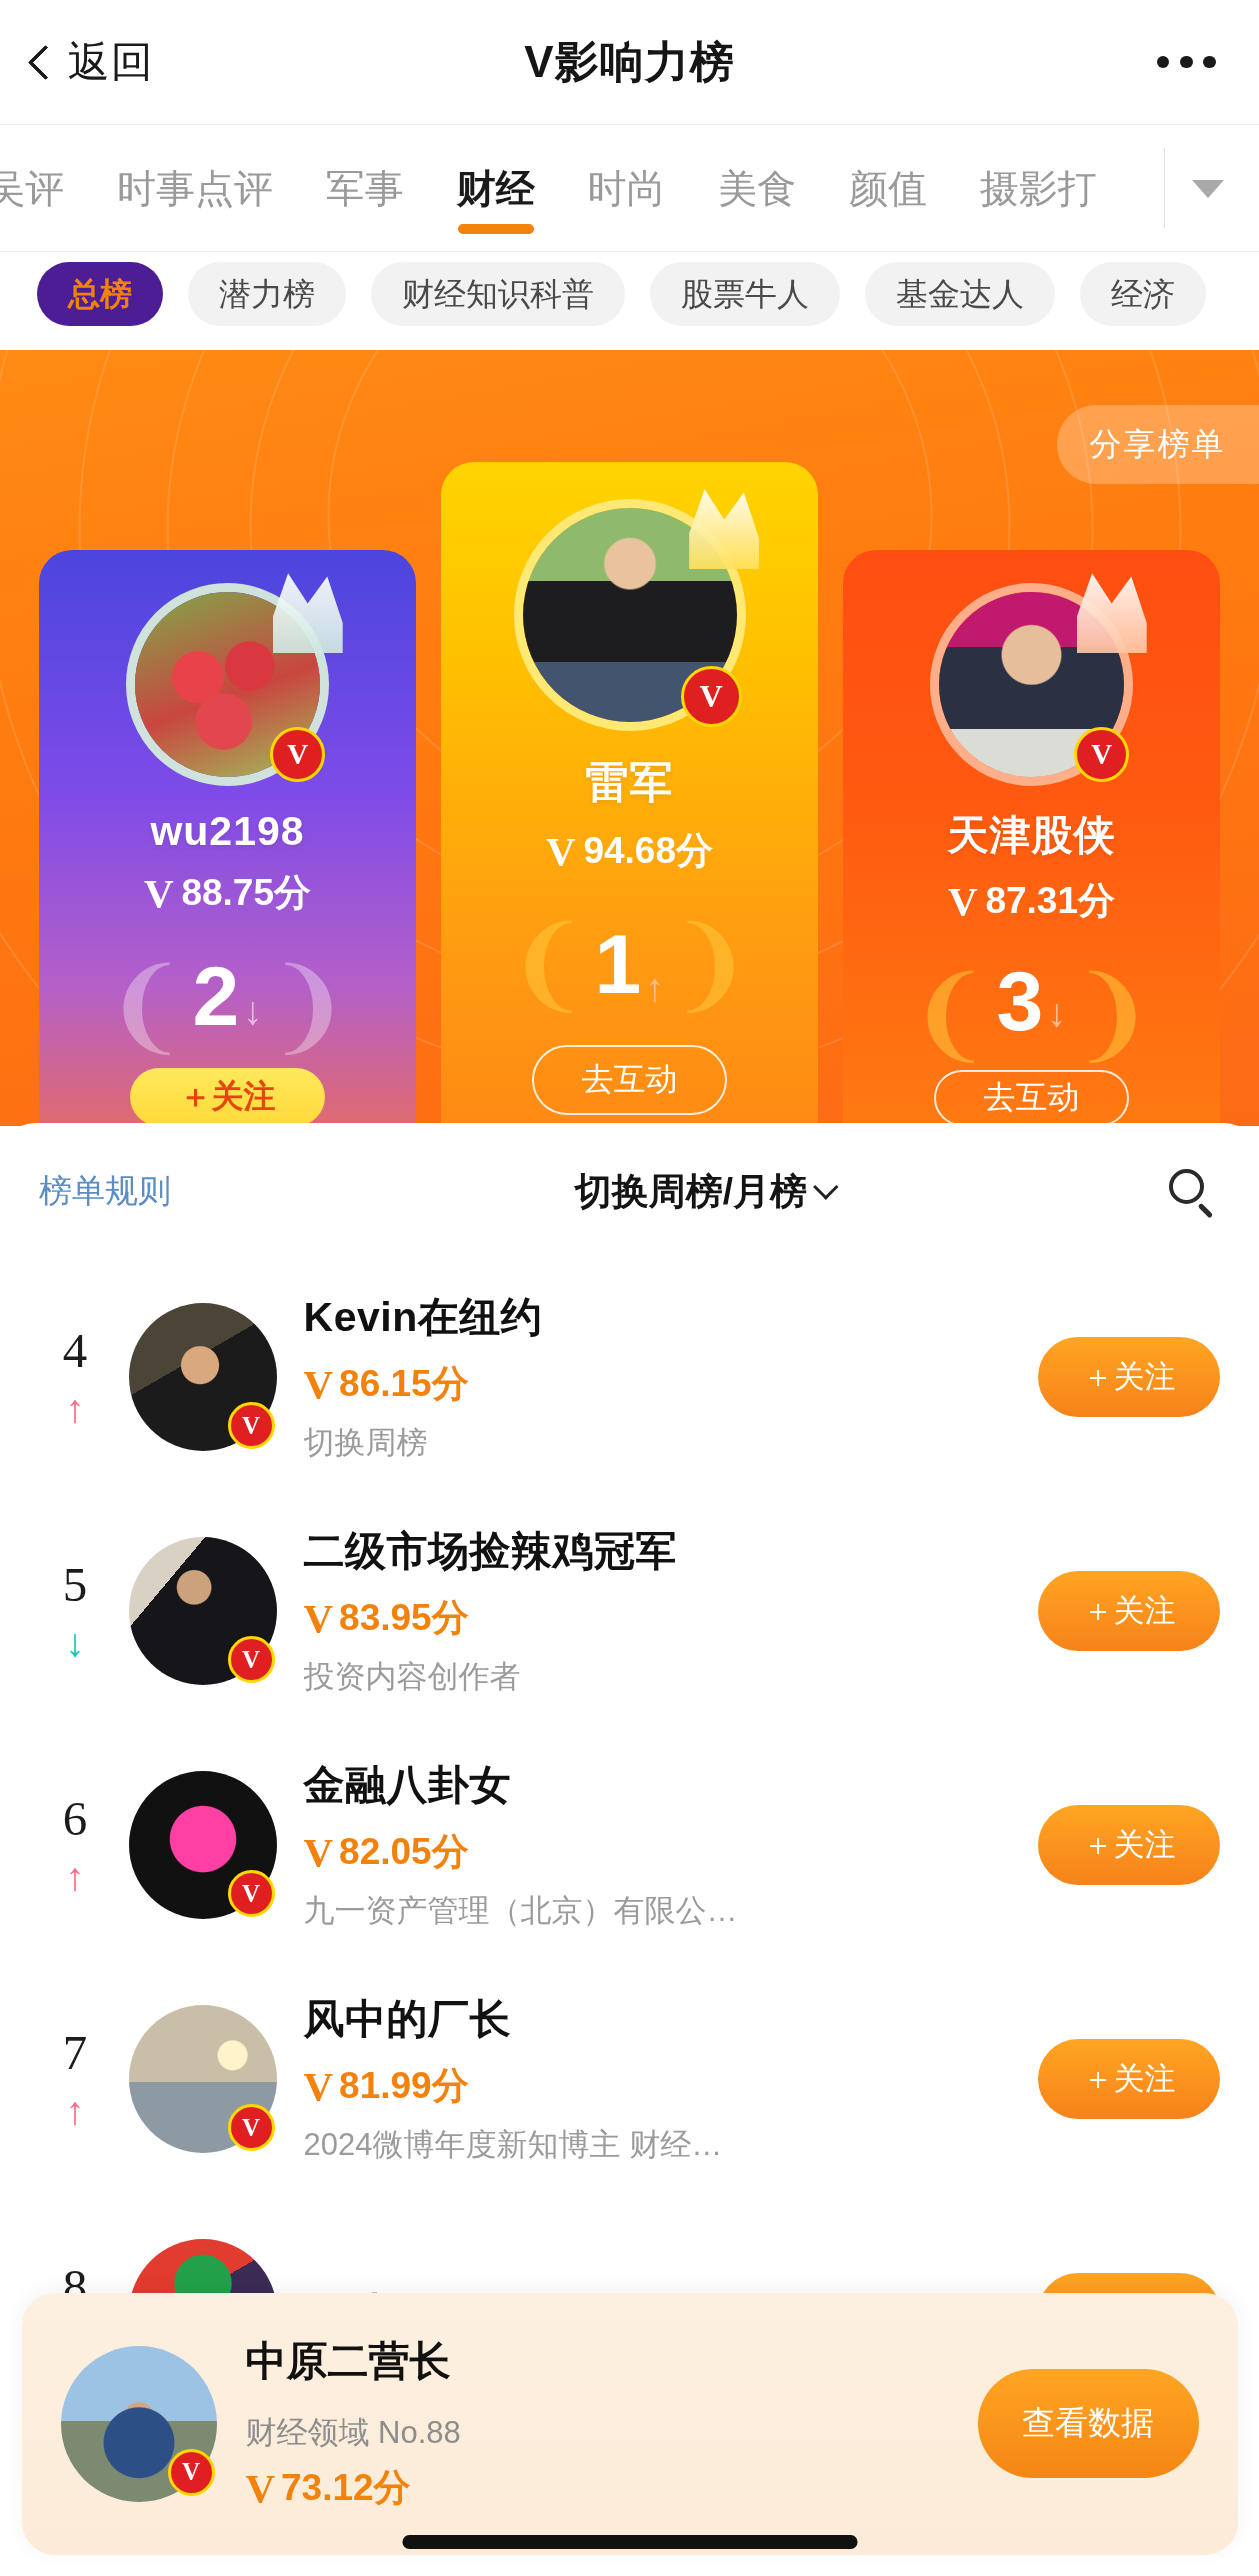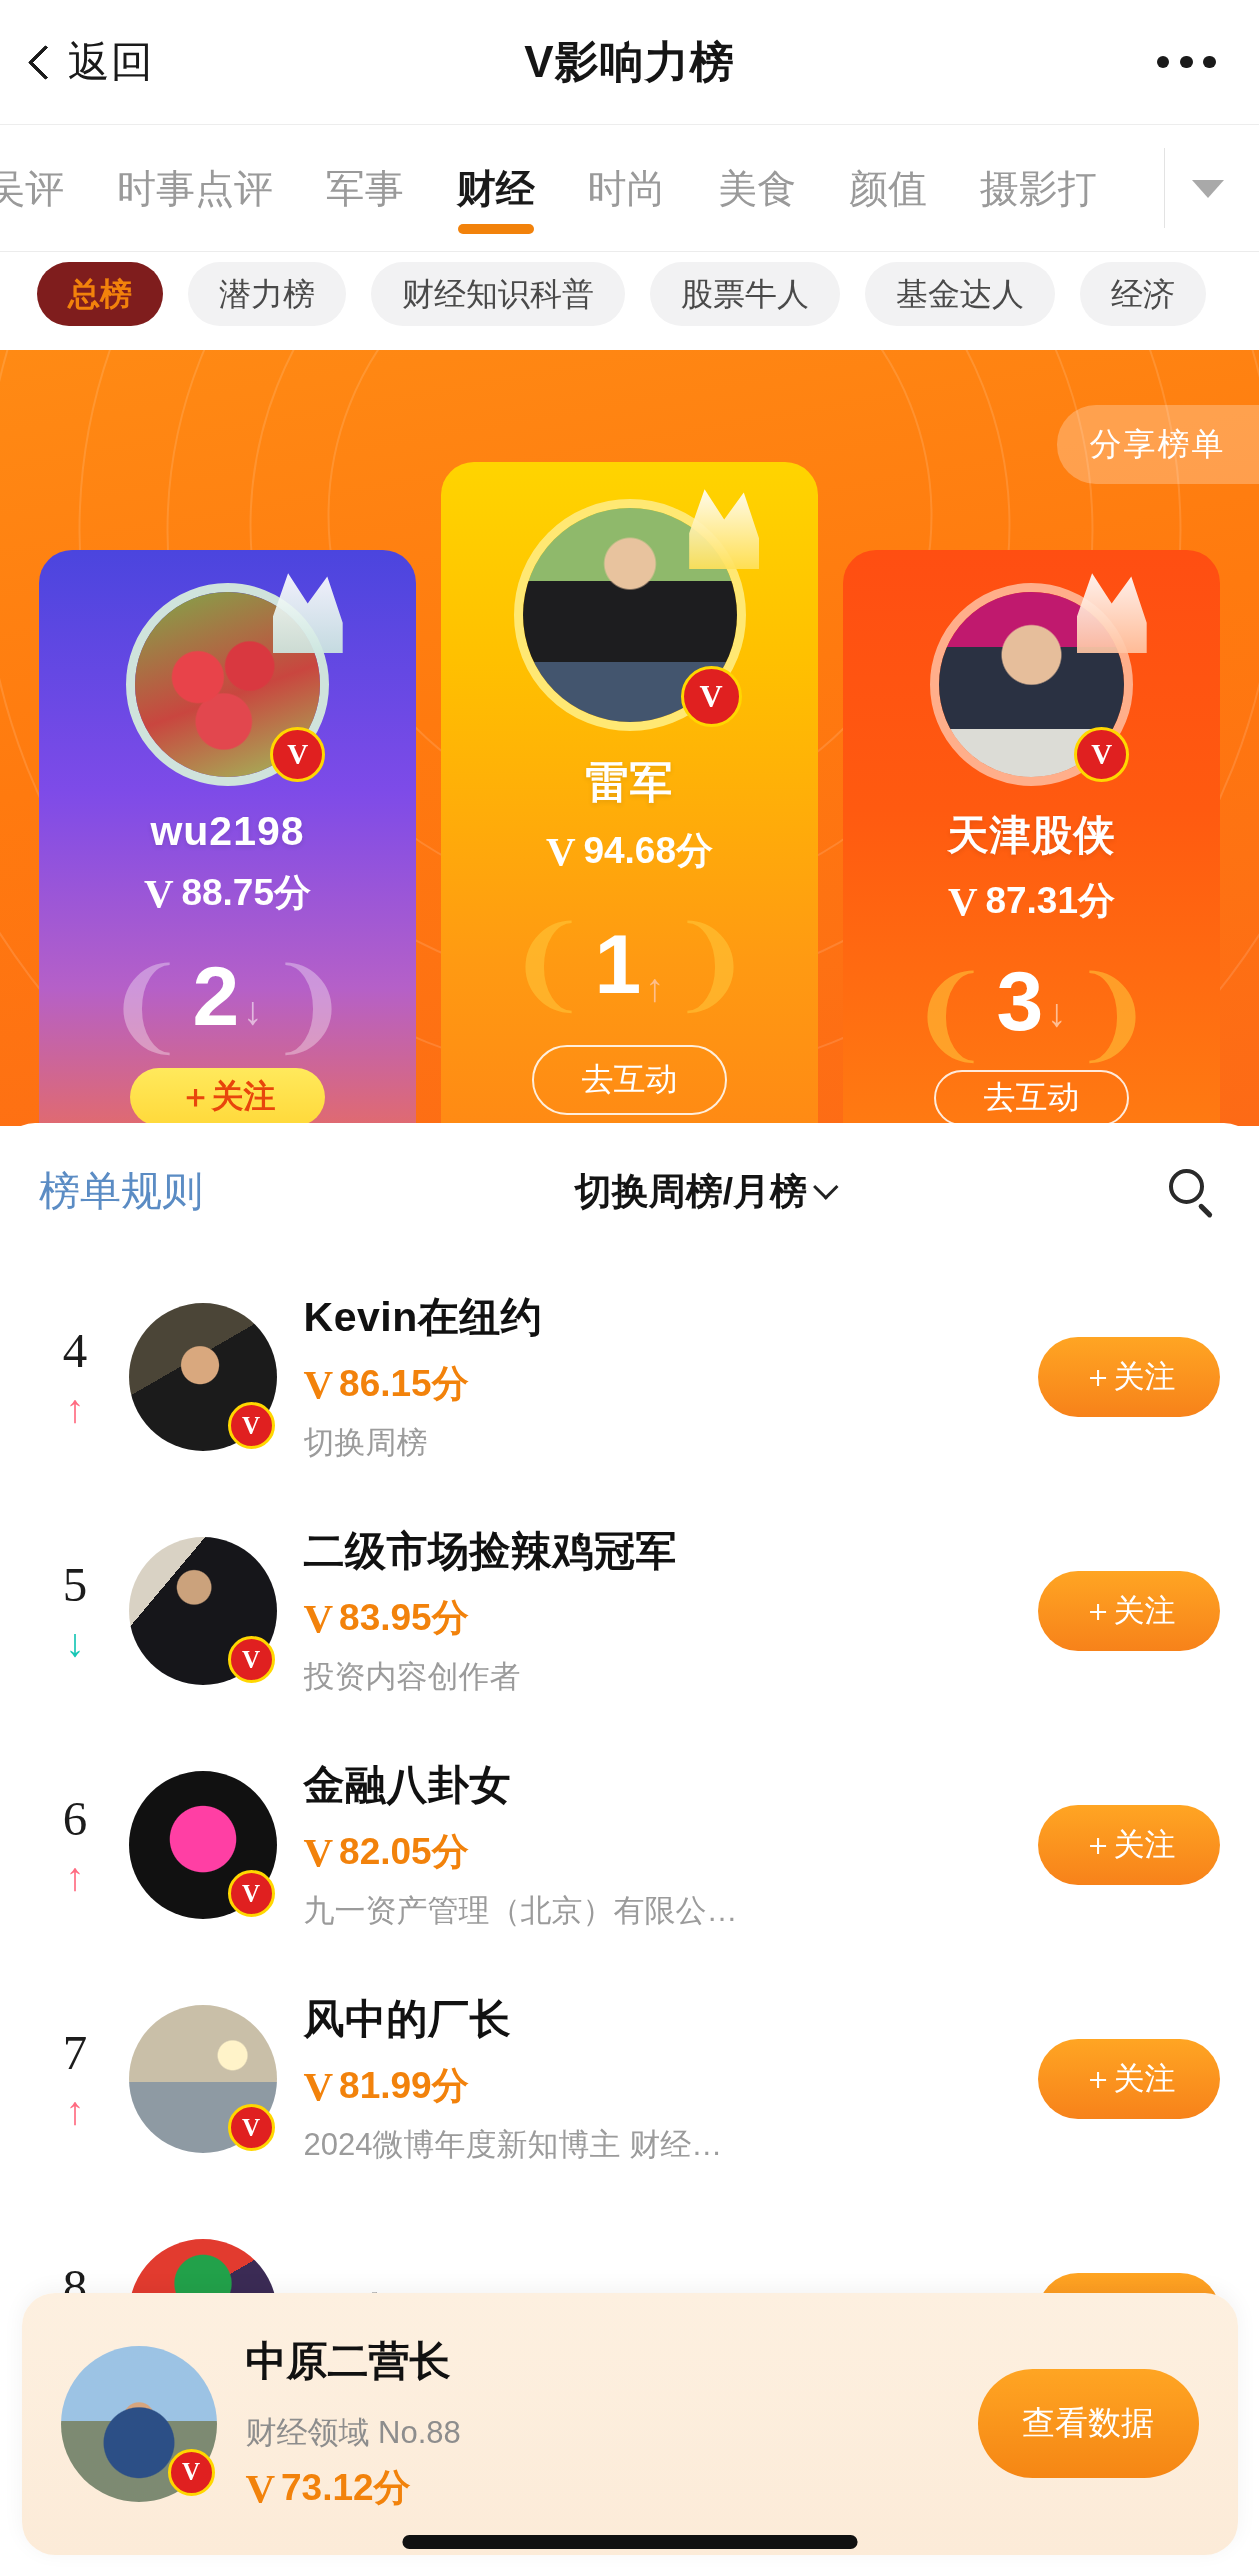--- a/index.html
+++ b/index.html
@@ -65,7 +65,7 @@
     flex:0 0 auto; height: 64px; line-height:64px; padding: 0 31px;
     border-radius: 32px; background:#f2f2f3; color:#4a4a4a; font-size: 32px; cursor:pointer;
   }
-  .chip.active { background:#7f1d1d; color:#F2820B; font-weight:700; }
+  .chip.active { background:#4c1d95; color:#F2820B; font-weight:700; }
 
   
   .hero {

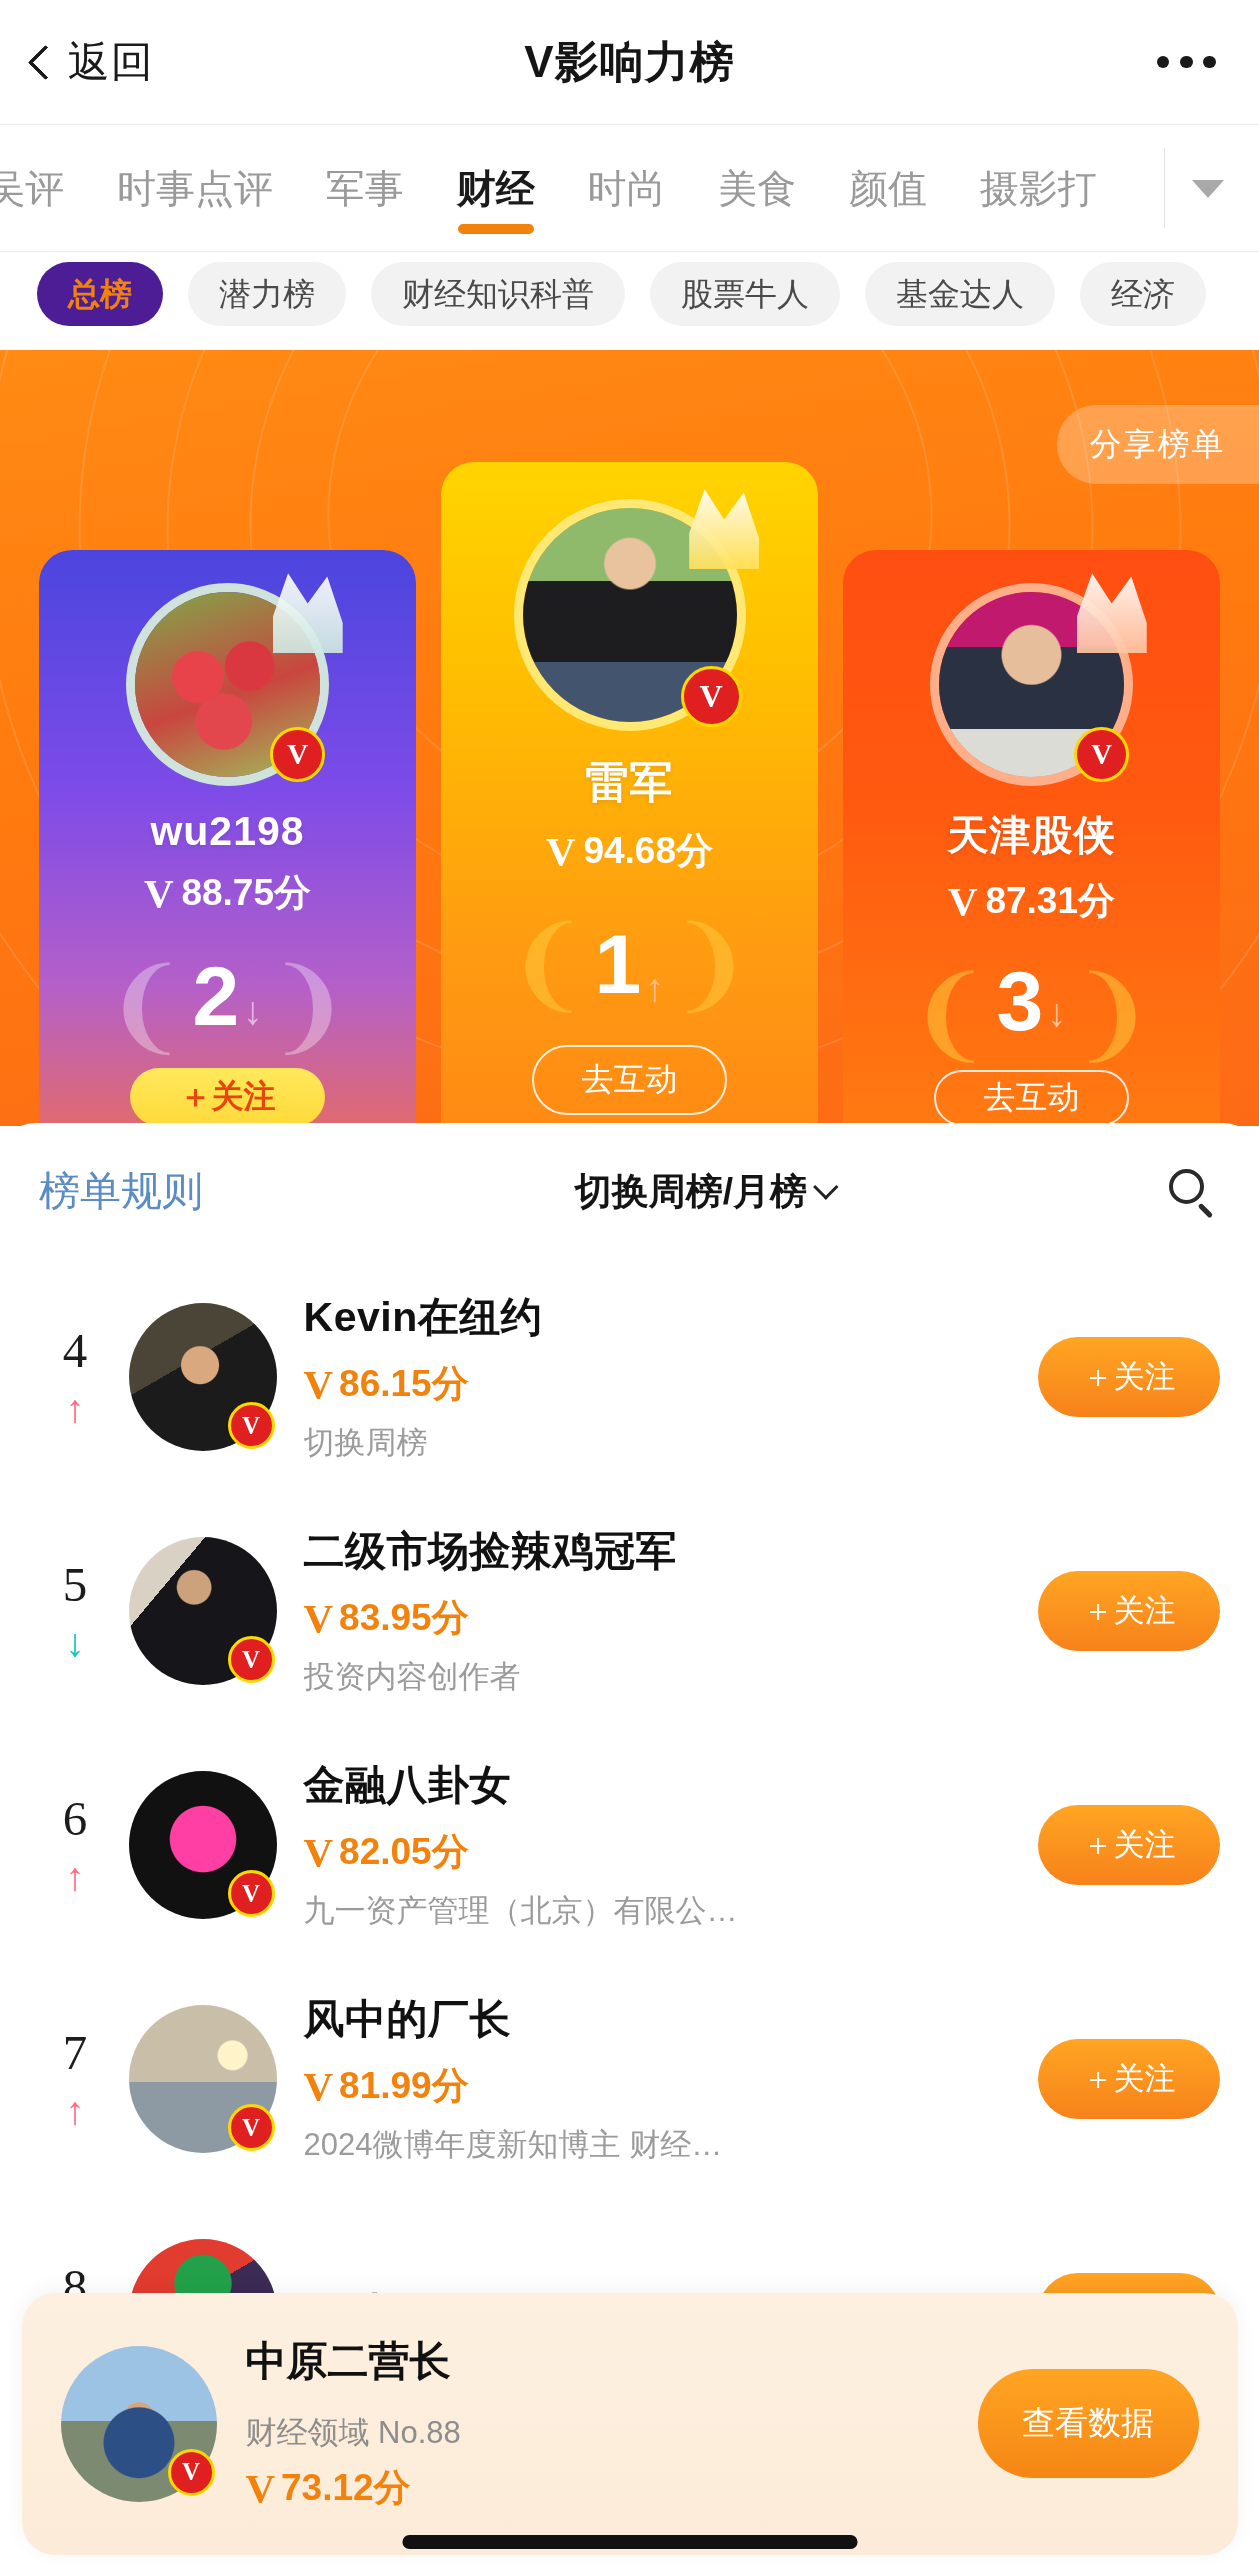--- a/index.html
+++ b/index.html
@@ -155,7 +155,7 @@
     background:#fff; border-radius: 35px 35px 0 0; overflow:hidden;
   }
   .sheet-head { position:relative; height: 137px; display:flex; align-items:center; }
-  .rules { margin-left: 39px; color:#5B8CC4; font-size: 41px; cursor:pointer; }
+  .rules { margin-left: 39px; color:#5B8CC4; font-size: 33px; cursor:pointer; }
   .switch {
     position:absolute; left: 0; right:0; margin:0 auto; width: 410px;
     display:flex; align-items:center; justify-content:flex-end; gap: 9.8px;

